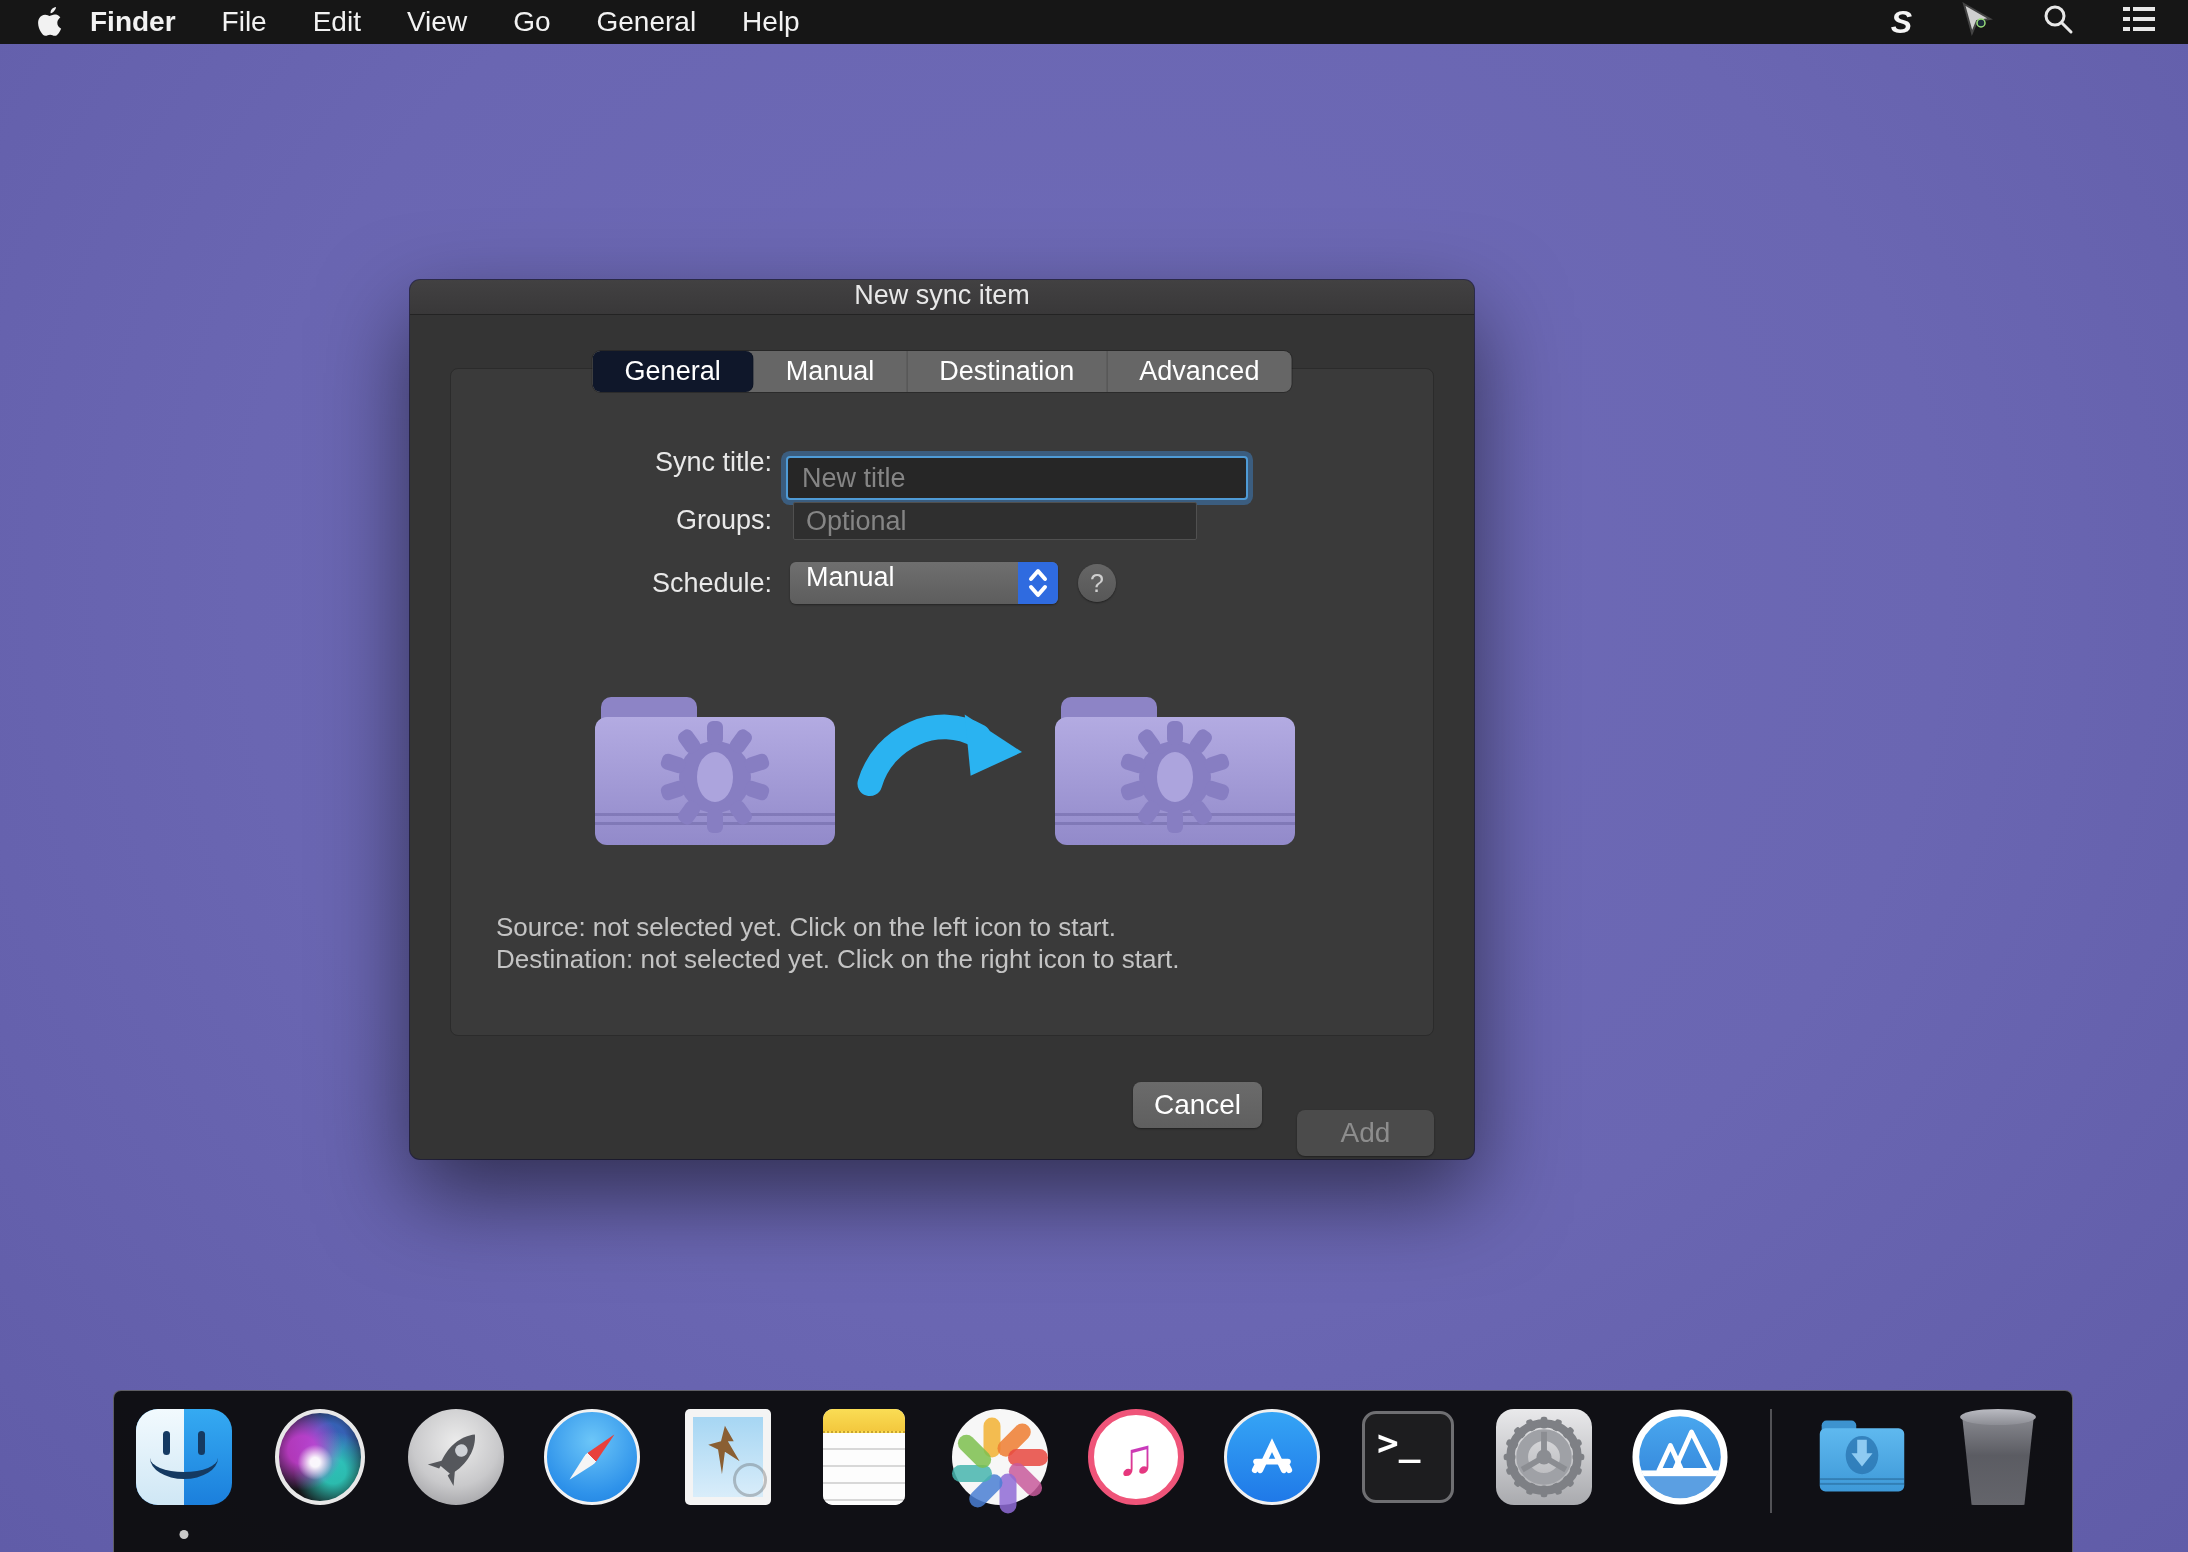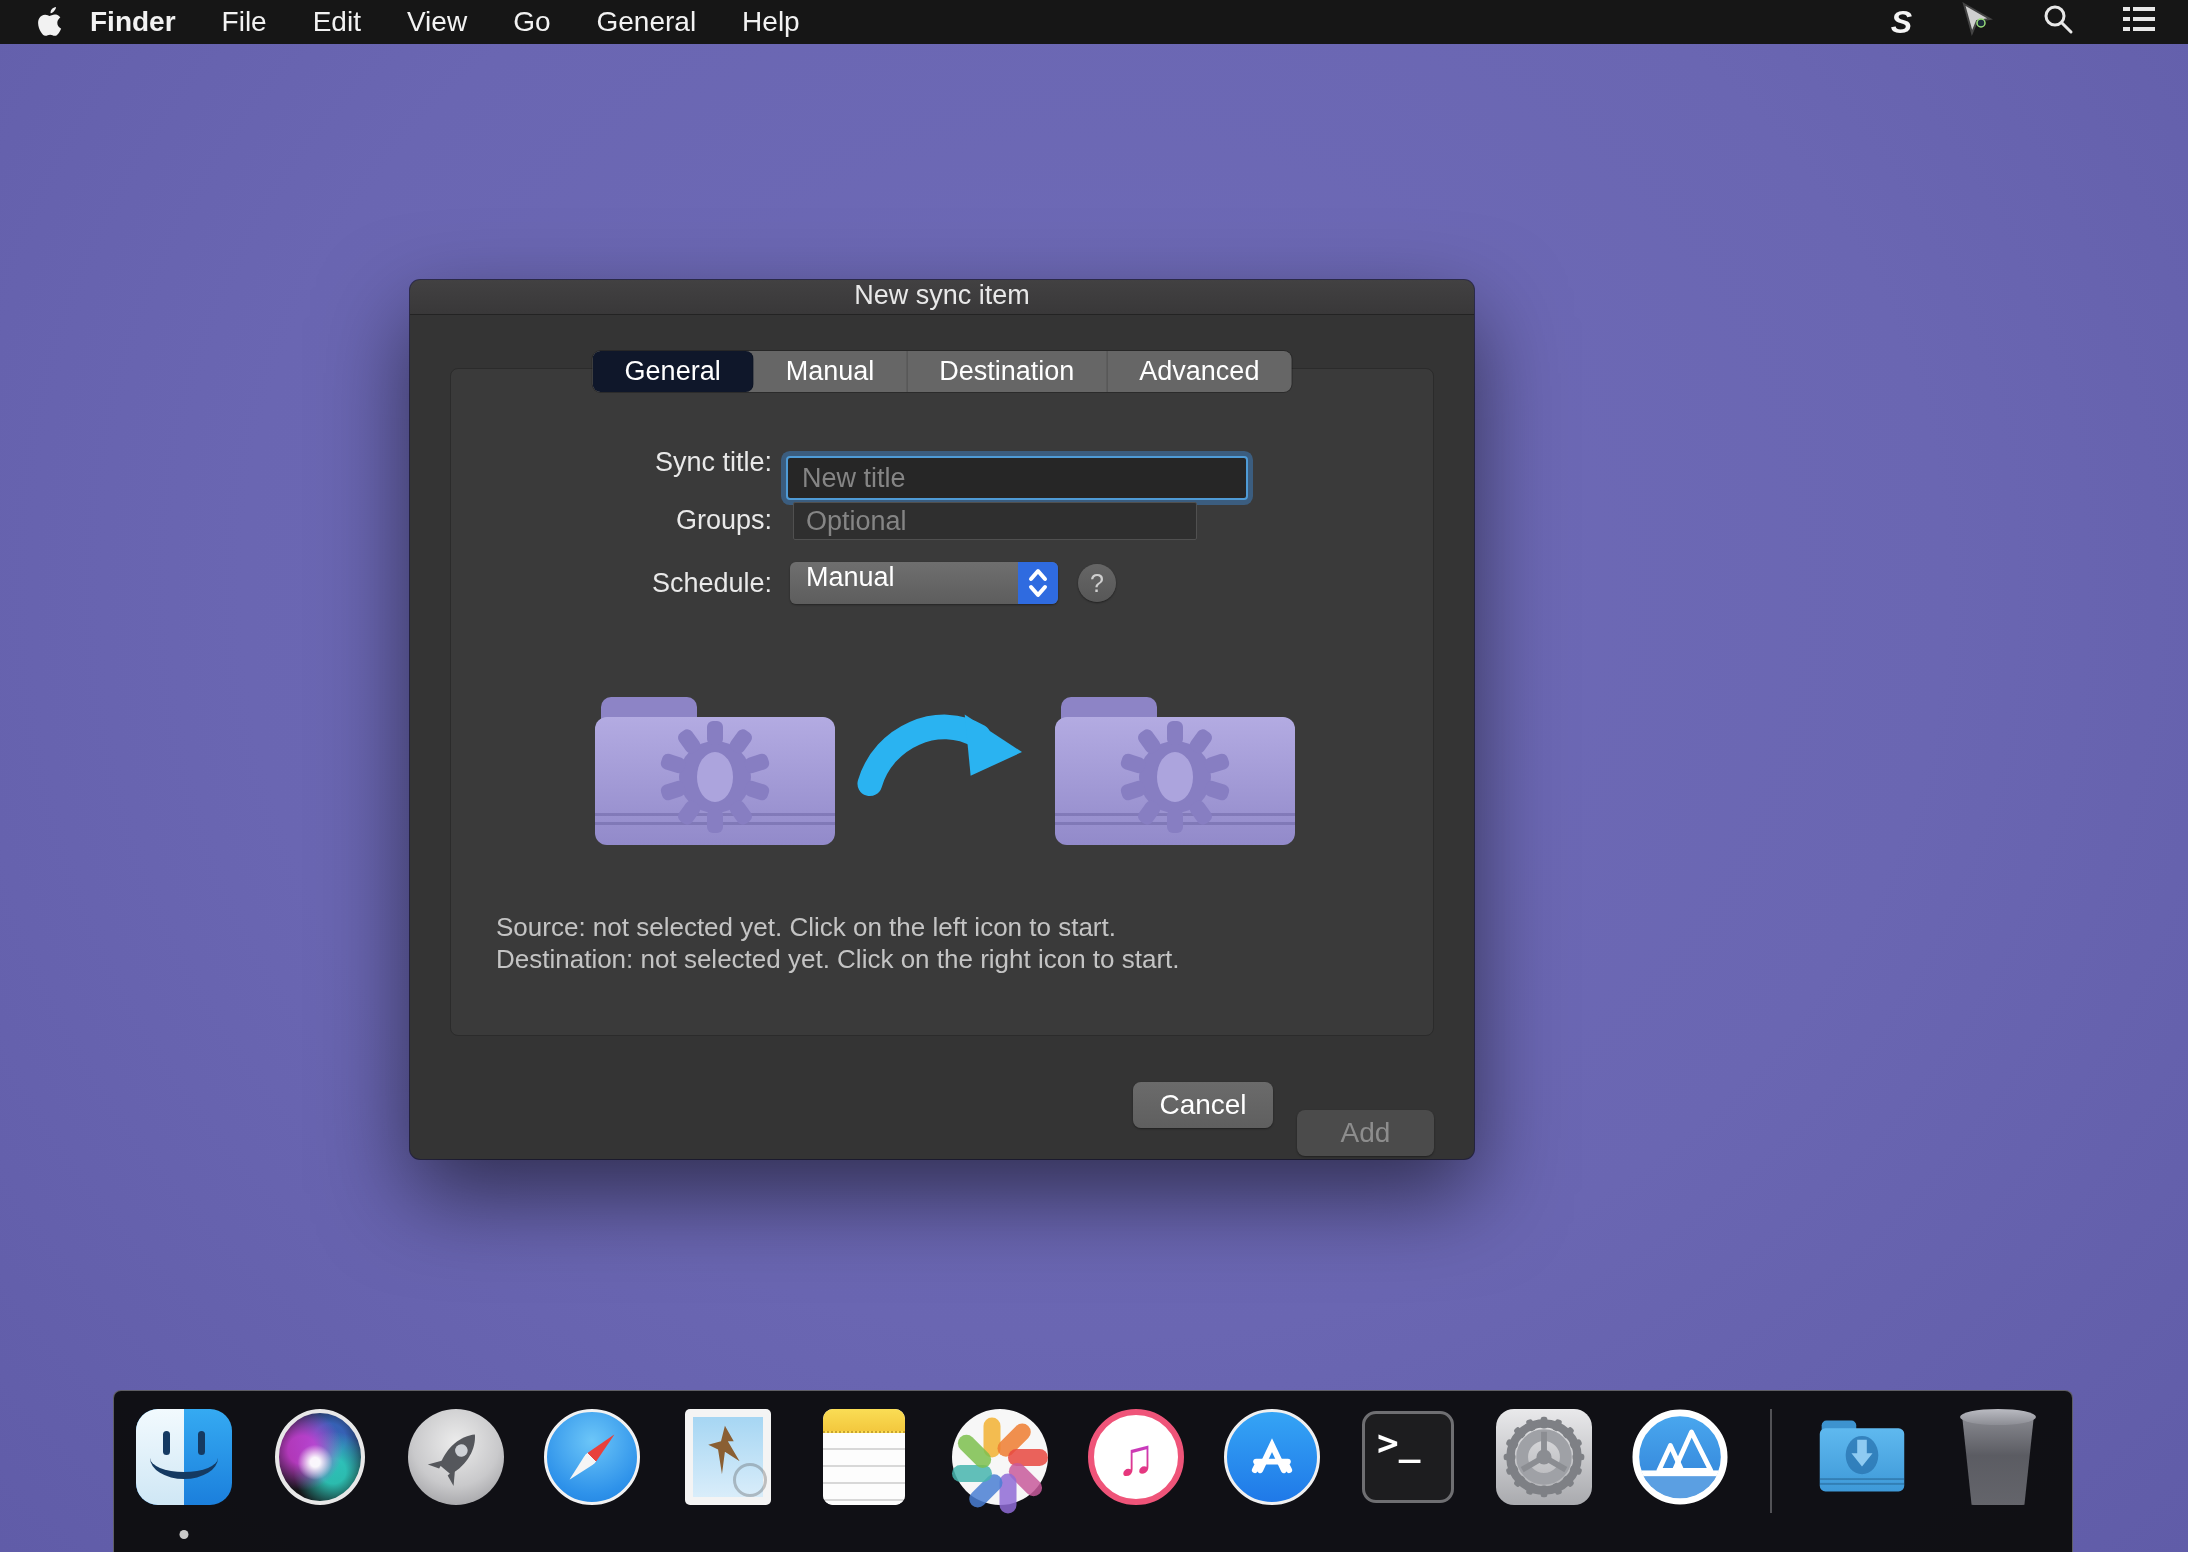--- a/index.html
+++ b/index.html
@@ -110,7 +110,7 @@
     font-size:28px; font-family:"Liberation Sans", sans-serif; cursor:pointer;
     box-shadow:0 1px 2px rgba(0,0,0,.4);
   }
-  .btn.cancel { left:723px; width:140px; background:linear-gradient(#6b6b6b,#5f5f5f); color:#fff; }
+  .btn.cancel { left:723px; width:129px; background:linear-gradient(#6b6b6b,#5f5f5f); color:#fff; }
   .btn.add    { left:887px; width:137px; background:#4b4b4b; color:#8d8d8d;margin-top:28px; }
 
   

